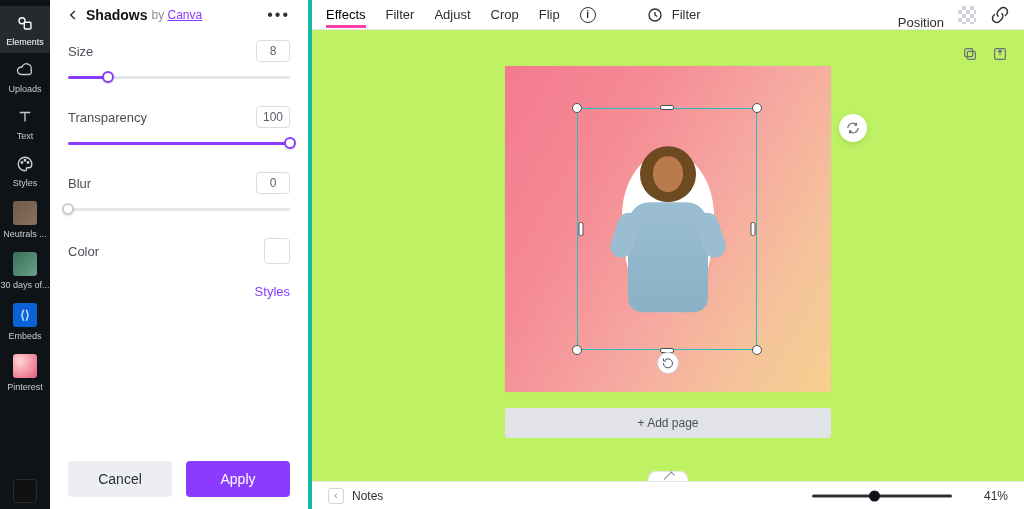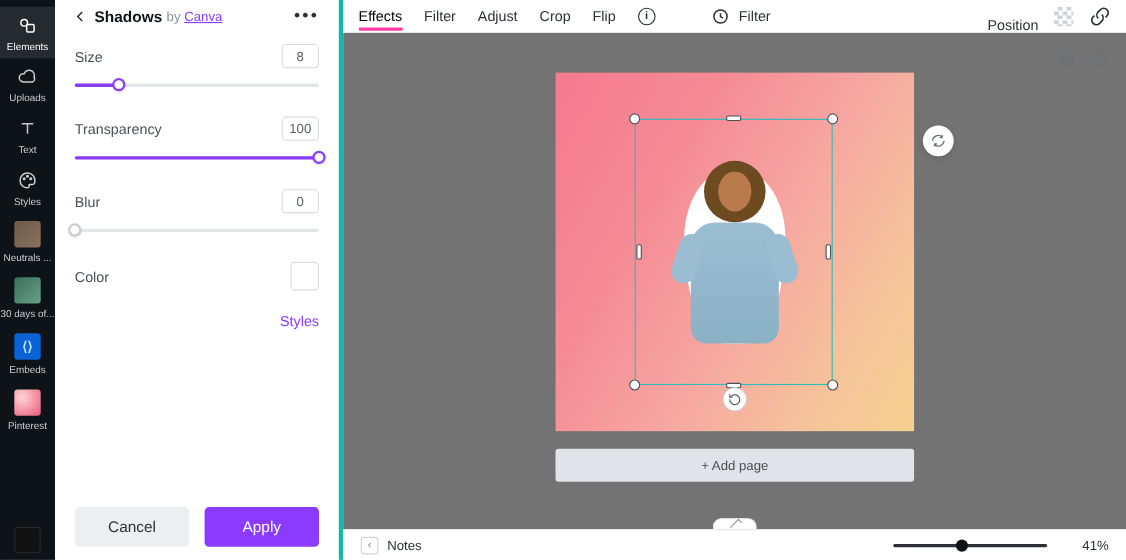--- a/index.html
+++ b/index.html
@@ -58,7 +58,7 @@
   .tb-right { display:flex; align-items:center; gap:14px; }
   .checker { width:18px; height:18px; background-image: repeating-conic-gradient(#d0d4d9 0 25%, #fff 0 50%); background-size:8px 8px; border-radius:3px; }
 
-  .stage { flex:1; background:#737373; position:relative; display:flex; flex-direction:column; align-items:center; padding-top:36px; }
+  .stage { flex:1; background:#bef264; position:relative; display:flex; flex-direction:column; align-items:center; padding-top:36px; }
   .page-icons { position:absolute; top:16px; right:16px; display:flex; gap:14px; color:#6b7078; }
   .canvas { width:326px; height:326px; background:linear-gradient(120deg,#f47a8f 0%, #f58b95 30%, #f6a6a1 55%, #f5c39b 80%, #f6d08f 100%); position:relative; box-shadow:0 0 0 1px rgba(0,0,0,.02); }
   .sel-frame { position:absolute; border:1.5px solid #29bdbd; }

